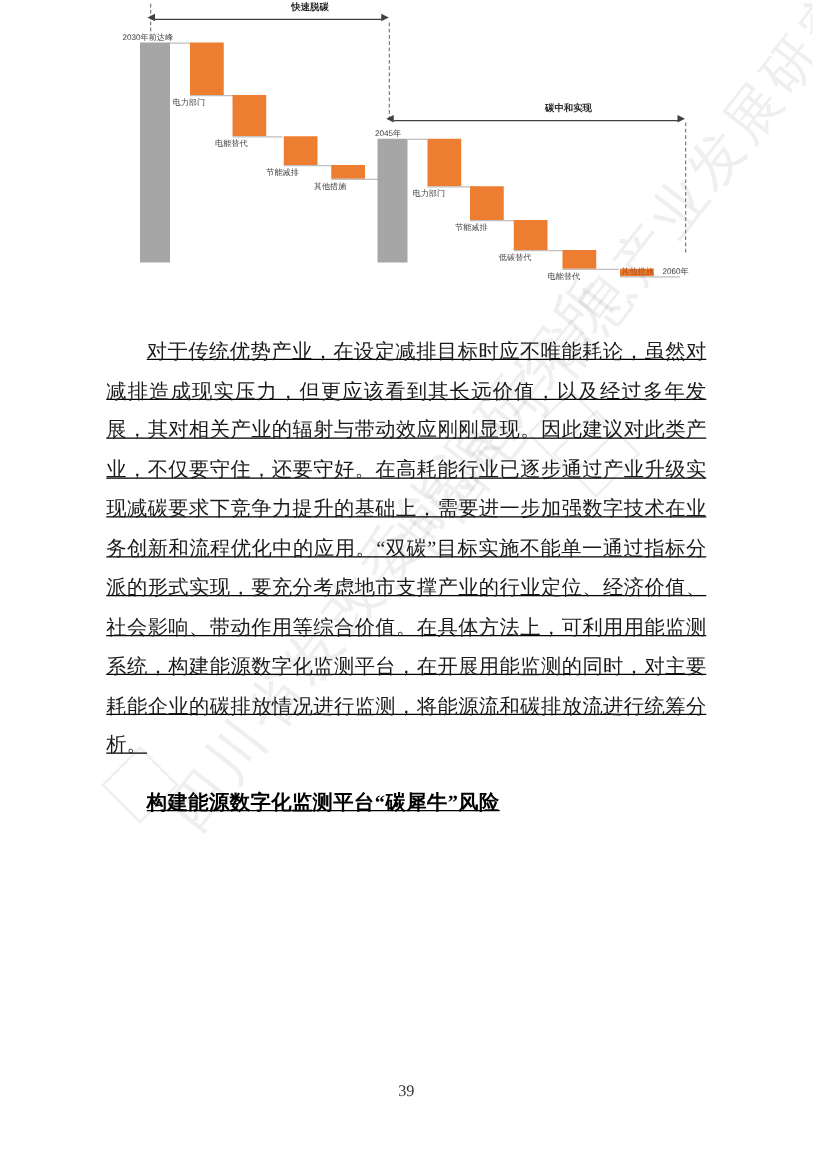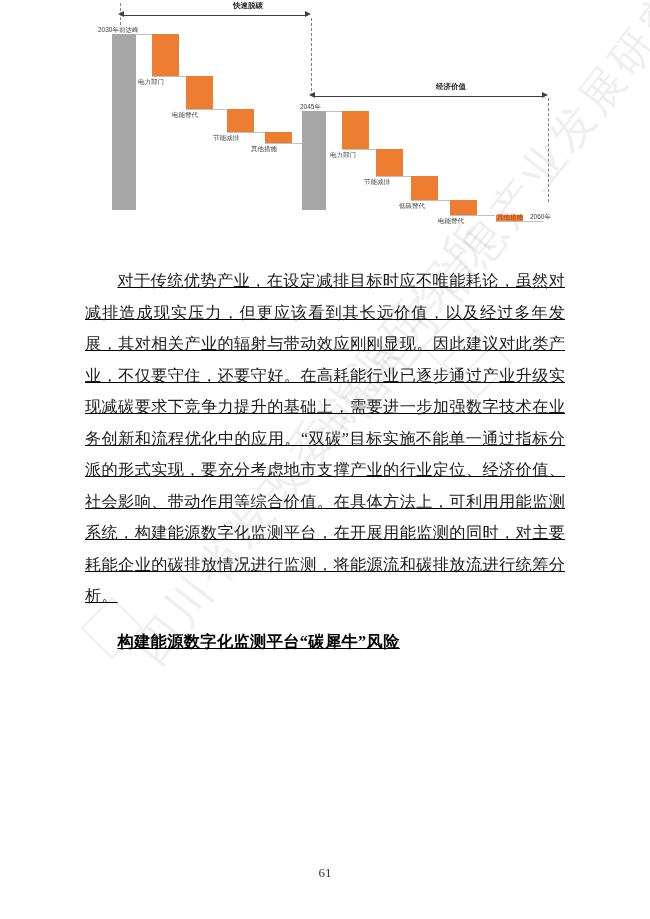--- a/index.html
+++ b/index.html
@@ -204,7 +204,7 @@
       <div class="arrowhead-l" style="left:309px; top:92px;"></div>
       <div class="arrowline" style="left:315px; top:95.5px; width:228px;"></div>
       <div class="arrowhead-r" style="left:542px; top:92px;"></div>
-      <div class="phase-label" style="left:388px; top:82px;">经济价值</div>
+      <div class="phase-label" style="left:388px; top:82px;">碳中和实现</div>
       <div class="vdash" style="left:548px; top:98px; height:104px;"></div>
 
       <div class="yearlabel" style="left:98px; top:26px;">2030年前达峰</div>

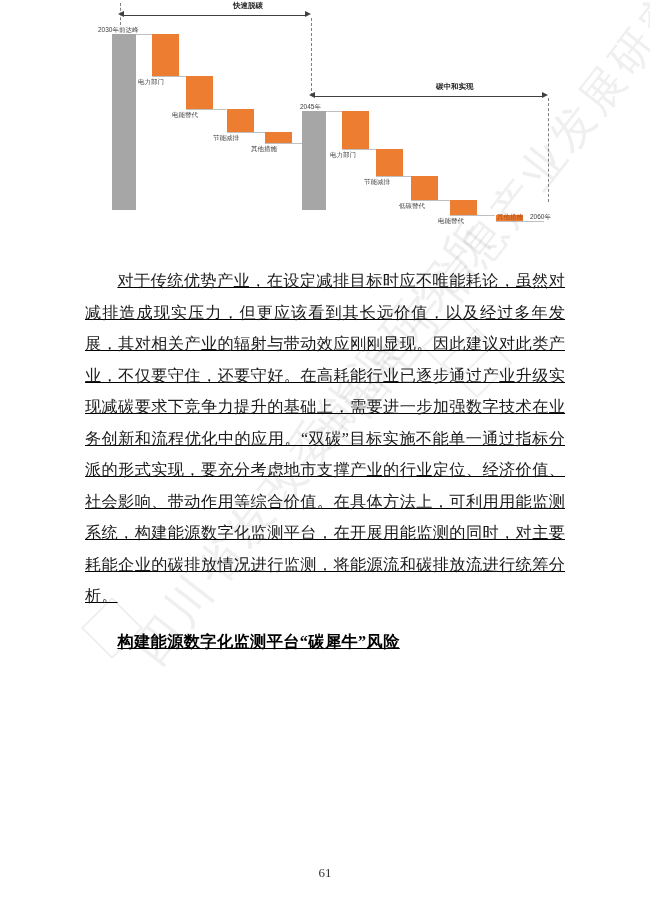--- a/index.html
+++ b/index.html
@@ -262,7 +262,7 @@
     <h3 class="subhead">构建能源数字化监测平台“碳犀牛”风险</h3>
   </div>
 
-  <div class="pagenum">61</div>
+  <div class="pagenum">39</div>
 
 </div>
 

